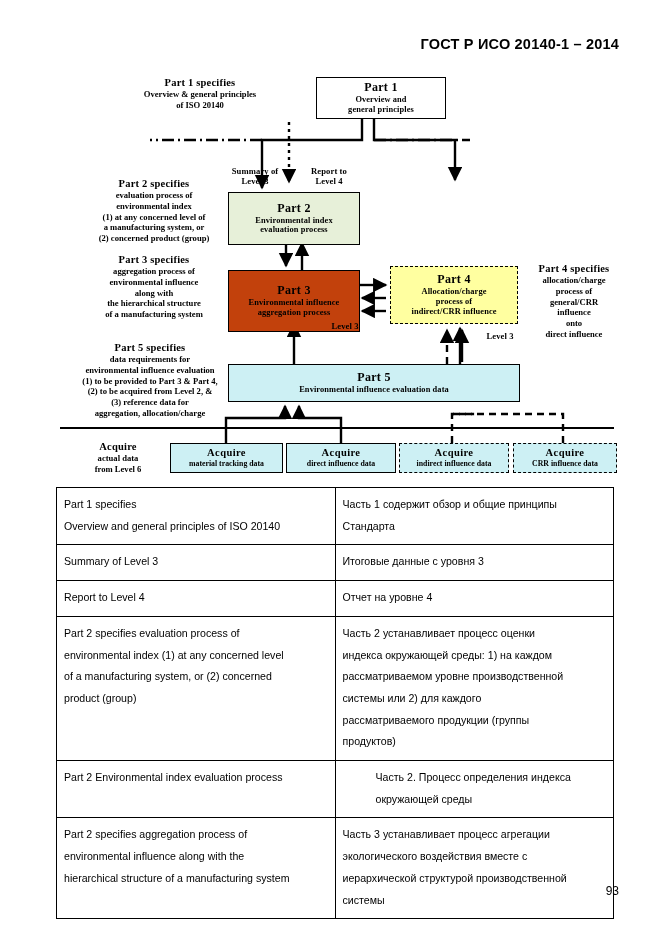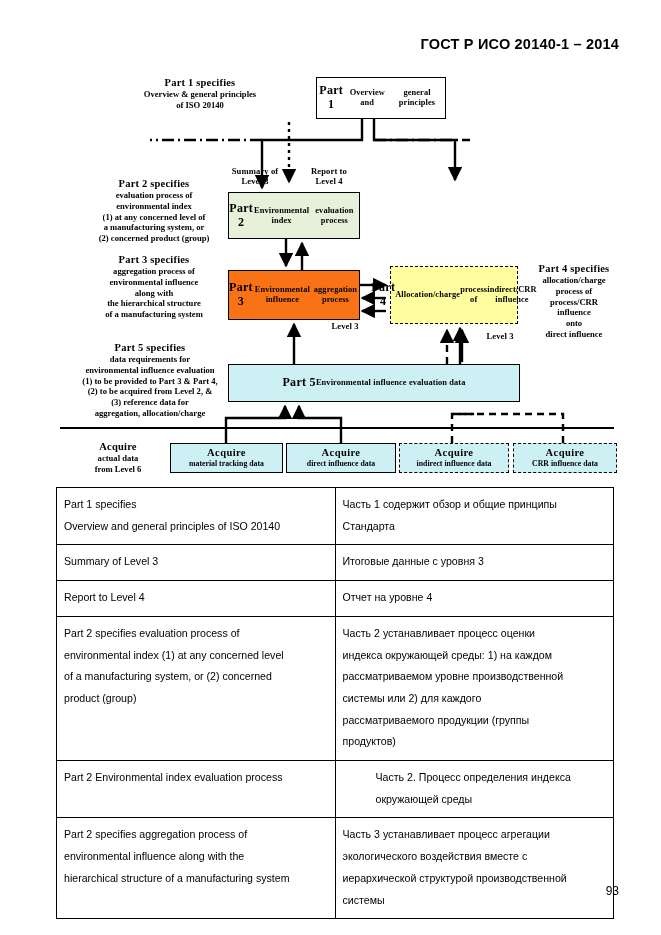--- a/index.html
+++ b/index.html
@@ -25,7 +25,7 @@
 
   .nodebox{
     position:absolute;box-sizing:border-box;
-    display:flex;flex-direction:row;align-items:center;justify-content:center;
+    display:flex;flex-direction:column;align-items:center;justify-content:center;
     text-align:center;line-height:1.16;
     font-family:"Liberation Serif", serif;
     font-weight:bold;

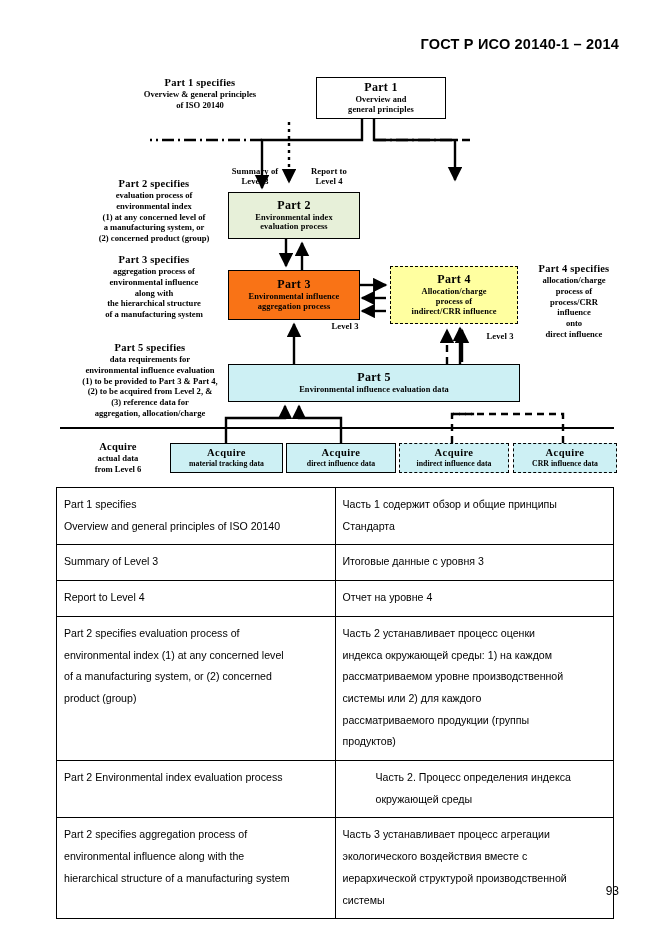--- a/index.html
+++ b/index.html
@@ -34,7 +34,7 @@
   .nodebox .t2{font-size:8.4px;letter-spacing:.1px;}
 
   .b-part1{left:316px;top:15px;width:130px;height:42px;background:#ffffff;border:1.6px solid #000;}
-  .b-part2{left:228px;top:130px;width:132px;height:47px;background:#e7f0d9;border:1.6px solid #000;text-align:center;}
+  .b-part2{left:228px;top:130px;width:132px;height:53px;background:#e7f0d9;border:1.6px solid #000;text-align:center;}
   .b-part3{left:228px;top:208px;width:132px;height:50px;background:#f97316;border:1.6px solid #000;}
   .b-part4{left:390px;top:204px;width:128px;height:58px;background:#ffffa0;border:1.8px dashed #000;}
   .b-part5{left:228px;top:302px;width:292px;height:38px;background:#cdf0f4;border:1.6px solid #000;}

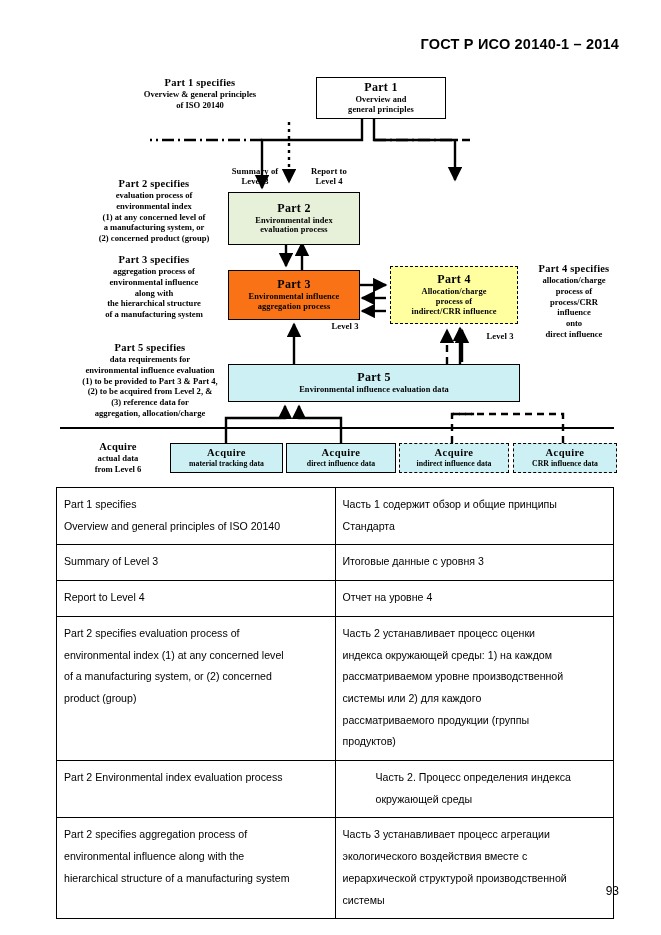--- a/index.html
+++ b/index.html
@@ -35,7 +35,7 @@
 
   .b-part1{left:316px;top:15px;width:130px;height:42px;background:#ffffff;border:1.6px solid #000;}
   .b-part2{left:228px;top:130px;width:132px;height:53px;background:#e7f0d9;border:1.6px solid #000;text-align:center;}
-  .b-part3{left:228px;top:208px;width:132px;height:50px;background:#f97316;border:1.6px solid #000;}
+  .b-part3{left:228px;top:208px;width:132px;height:62px;background:#c2410c;border:1.6px solid #000;}
   .b-part4{left:390px;top:204px;width:128px;height:58px;background:#ffffa0;border:1.8px dashed #000;}
   .b-part5{left:228px;top:302px;width:292px;height:38px;background:#cdf0f4;border:1.6px solid #000;}
 

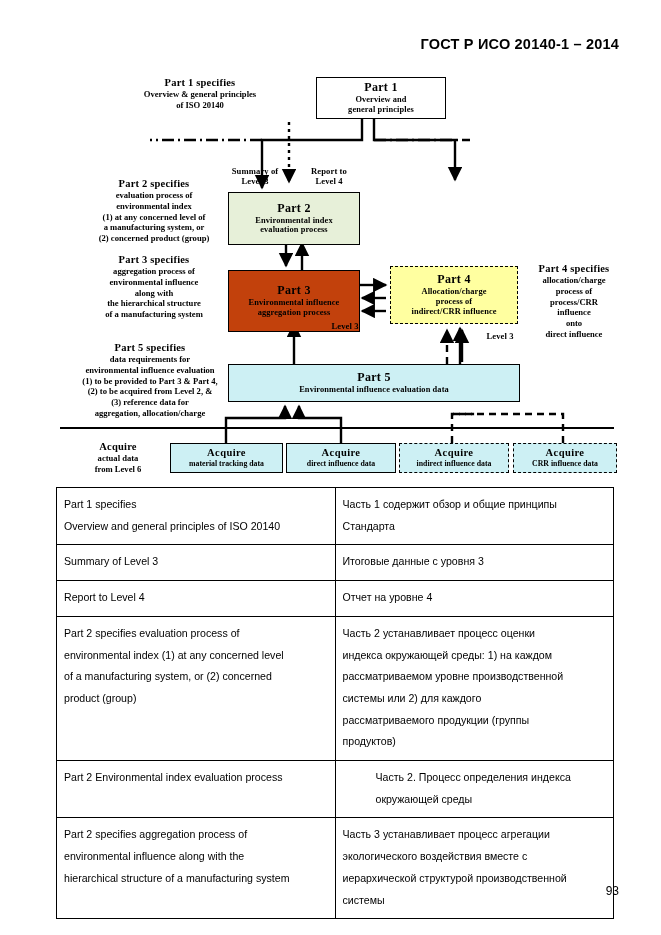--- a/index.html
+++ b/index.html
@@ -245,7 +245,7 @@
       <div class="hd">Part 4  specifies</div>
       <div class="ln">allocation/charge</div>
       <div class="ln">process of</div>
-      <div class="ln">process/CRR</div>
+      <div class="ln">general/CRR</div>
       <div class="ln">influence</div>
       <div class="ln">onto</div>
       <div class="ln">direct influence</div>

